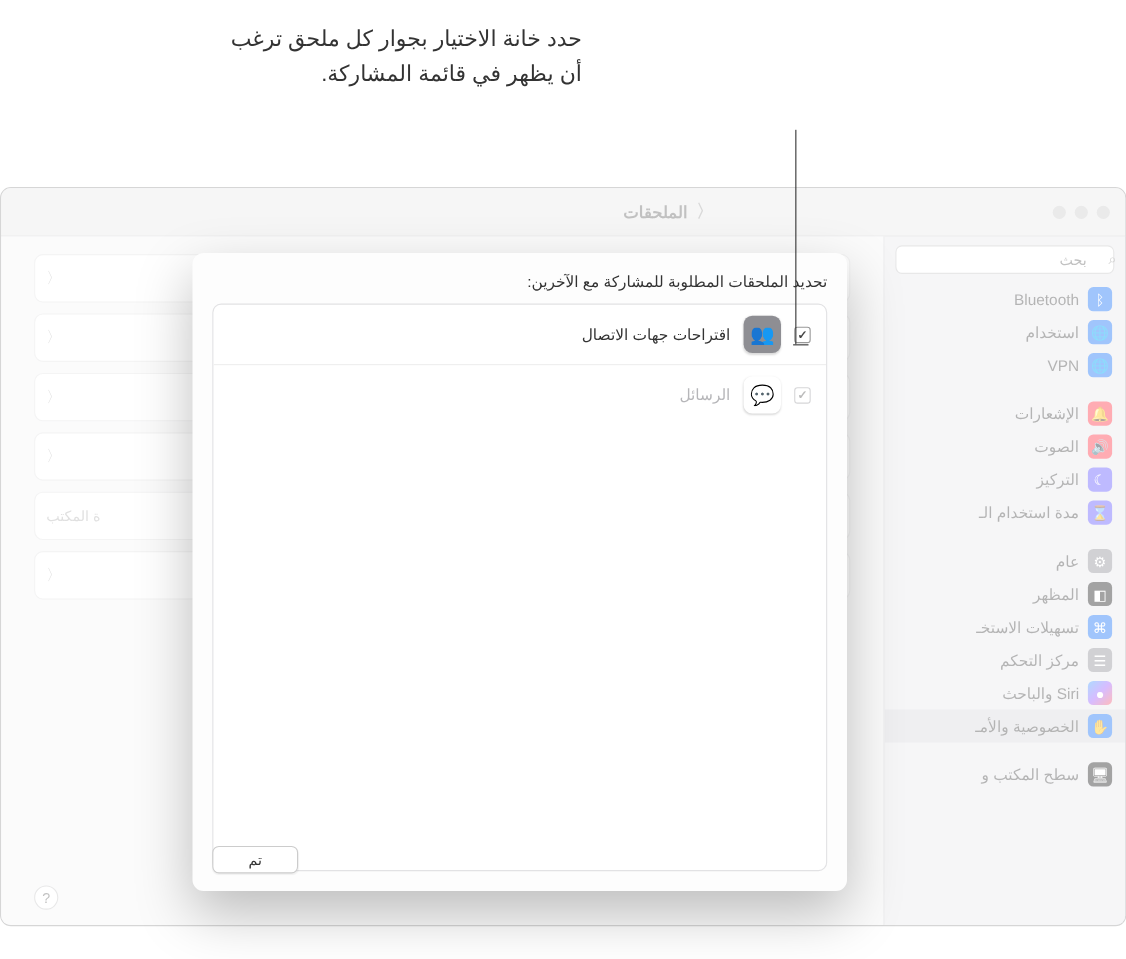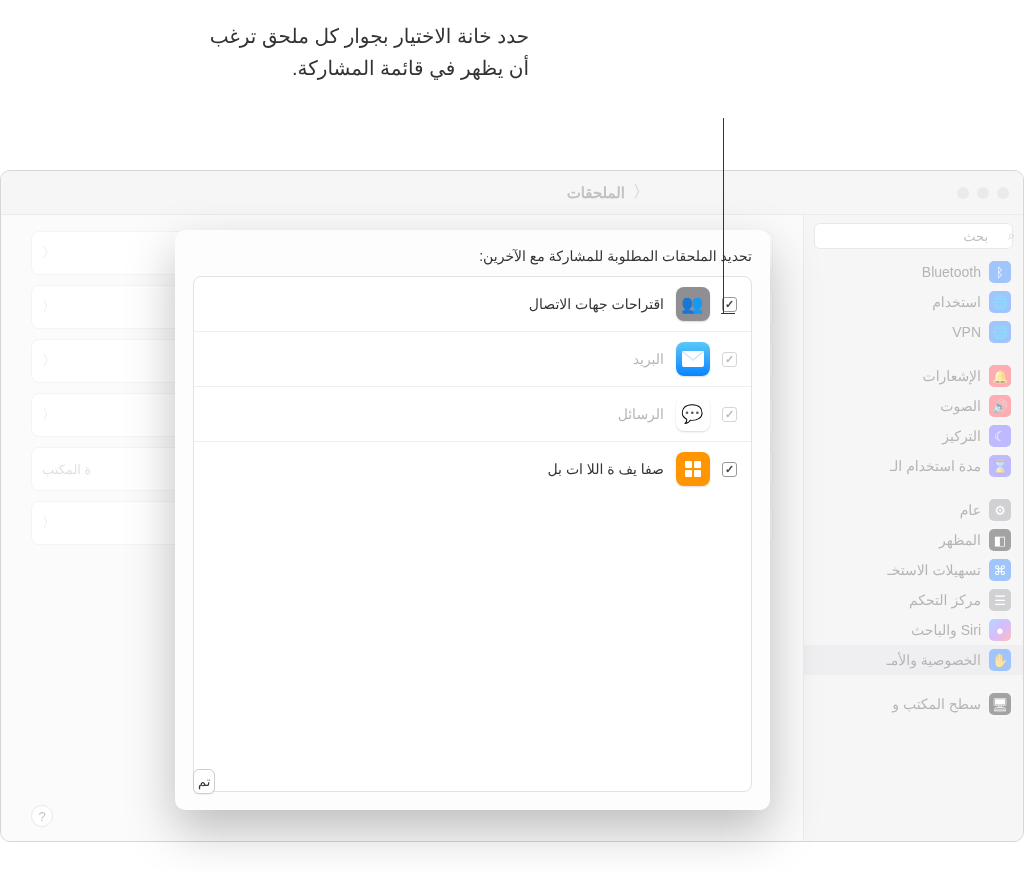--- a/index.html
+++ b/index.html
@@ -435,16 +435,6 @@
         <span class="chk on"></span>
         <div class="app-icon ai-contacts">👥</div>
         <span class="row-label">اقتراحات جهات الاتصال</span>
-      </div>
-      <div class="ext-row">
-        <span class="chk on grey"></span>
-        <div class="app-icon ai-mail">
-          <svg width="22" height="16" viewBox="0 0 22 16">
-            <rect width="22" height="16" rx="2" fill="#fff"></rect>
-            <path d="M0 0 L11 9 L22 0" stroke="#cfe6ff" stroke-width="1.5" fill="none"></path>
-          </svg>
-        </div>
-        <span class="row-label disabled">البريد</span>
       </div>
       <div class="ext-row">
         <span class="chk on grey"></span>

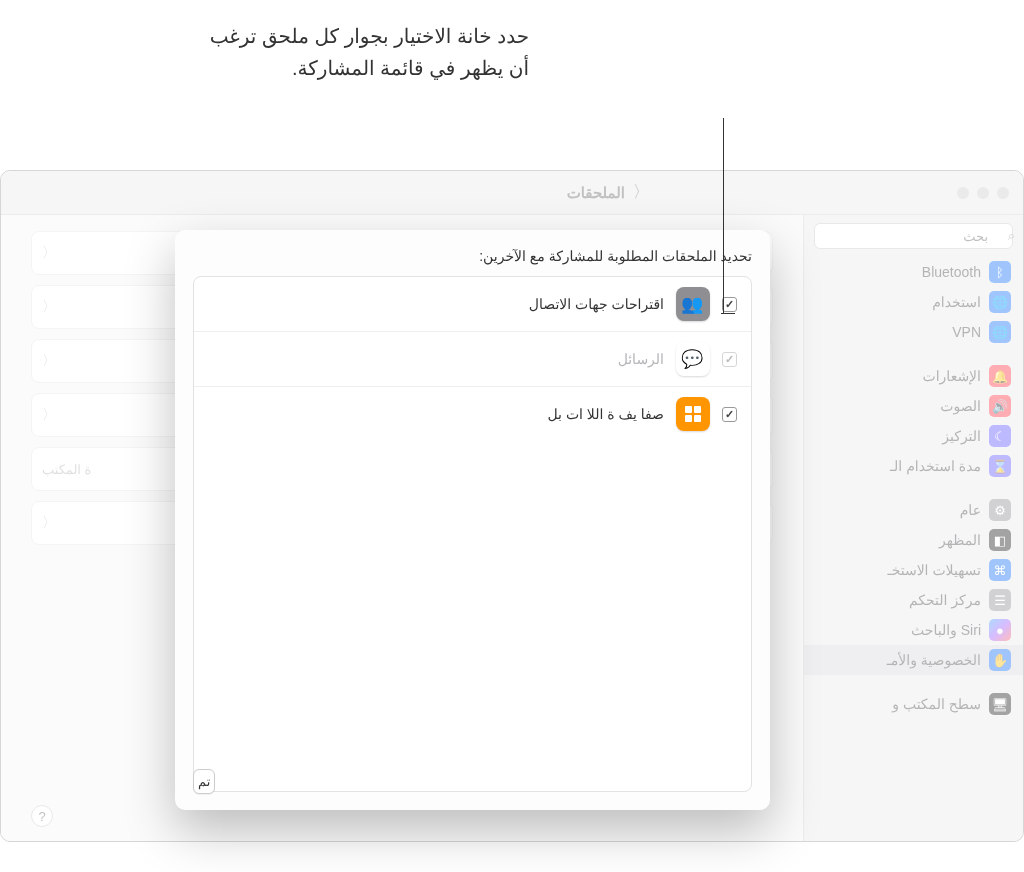--- a/index.html
+++ b/index.html
@@ -441,18 +441,6 @@
         <div class="app-icon ai-messages" style="color: rgb(255, 255, 255);">💬</div>
         <span class="row-label disabled">الرسائل</span>
       </div>
-      <div class="ext-row">
-        <span class="chk on"></span>
-        <div class="app-icon ai-safari">
-          <svg width="20" height="20" viewBox="0 0 20 20">
-            <rect x="2" y="2" width="7" height="7" rx="1" fill="#fff"></rect>
-            <rect x="11" y="2" width="7" height="7" rx="1" fill="#fff"></rect>
-            <rect x="2" y="11" width="7" height="7" rx="1" fill="#fff"></rect>
-            <rect x="11" y="11" width="7" height="7" rx="1" fill="#fff"></rect>
-          </svg>
-        </div>
-        <span class="row-label">صفا  يف  ة  اللا  ات  بل</span>
-      </div>
     </div>
   <button class="done-btn">تم</button>
 </div>

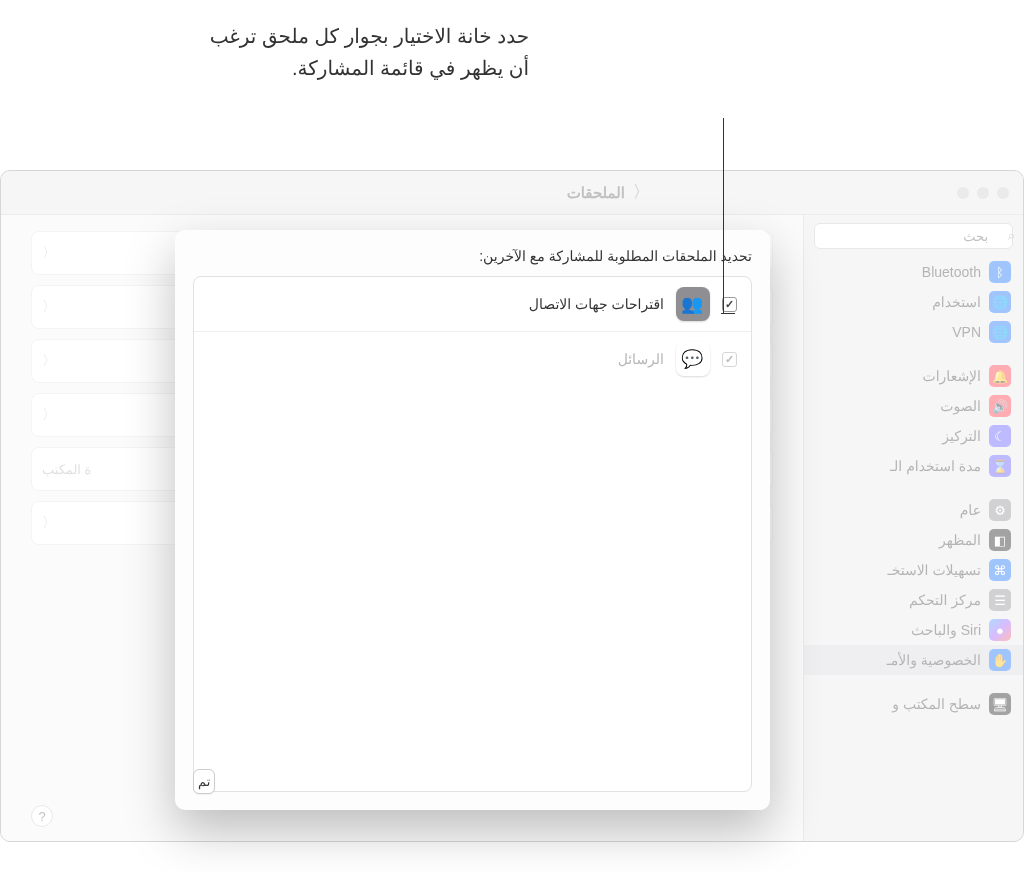--- a/index.html
+++ b/index.html
@@ -278,7 +278,7 @@
   background:#fff;
   border:1px solid #ccc;
   border-radius:6px;
-  padding:4px 4px;
+  padding:4px 32px;
   font-size:13px;
   color:#333;
   box-shadow: 0 1px 1px rgba(0,0,0,0.05);

